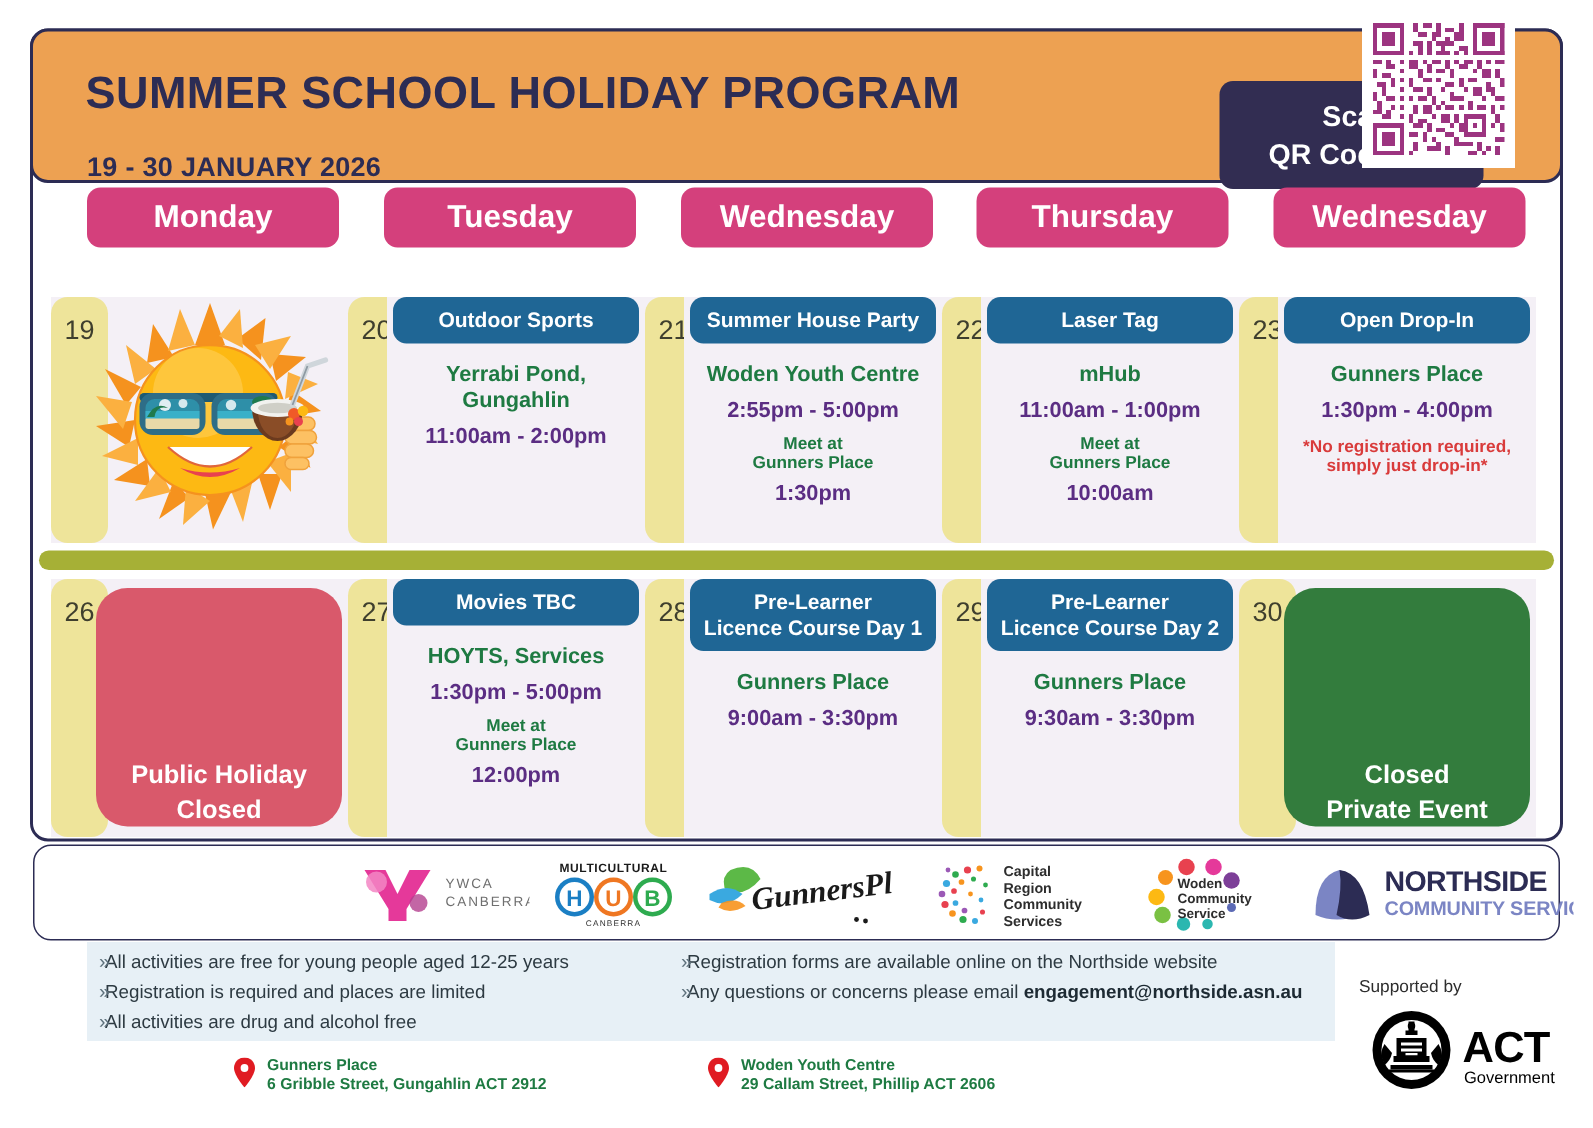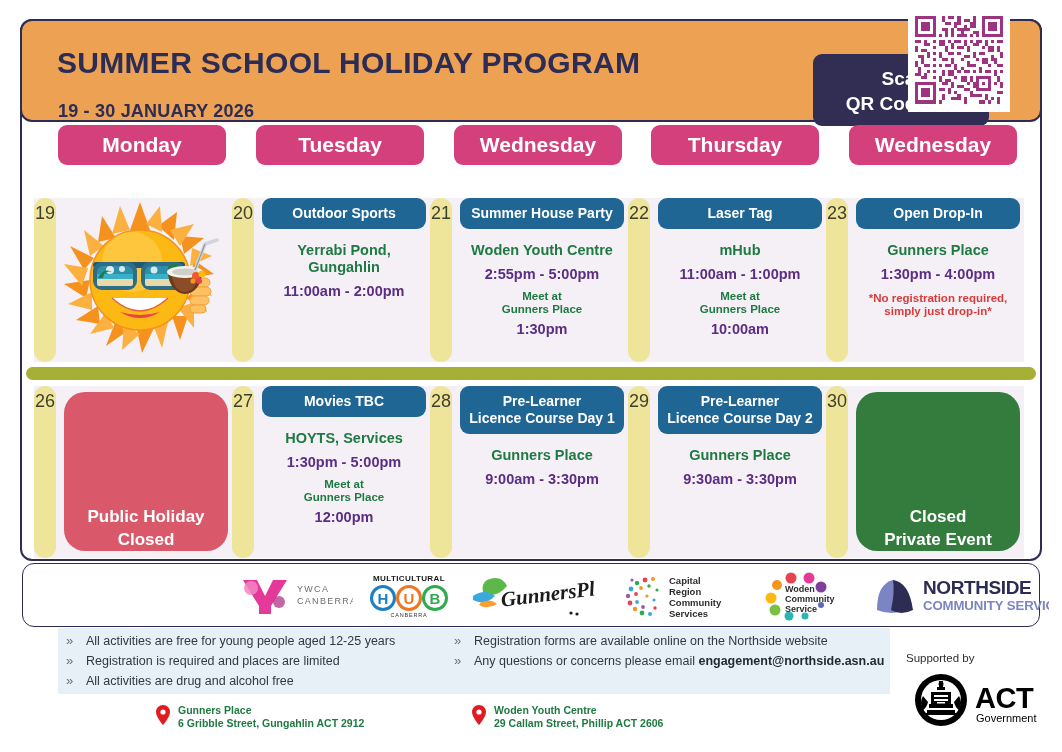--- a/index.html
+++ b/index.html
@@ -131,14 +131,14 @@
   .datecol {
     position: absolute;
     left: 0; top: 0;
-    width: 22px; height: 100%;
+    width: 38px; height: 100%;
     background: #eee49a;
     border-radius: 11px;
     color: #3f3f2e;
     font-size: 18px;
     font-weight: normal;
     text-align: center;
-    padding-top: 5px;
+    padding-top: 12px;
   }
   .cell .body {
     position: absolute;

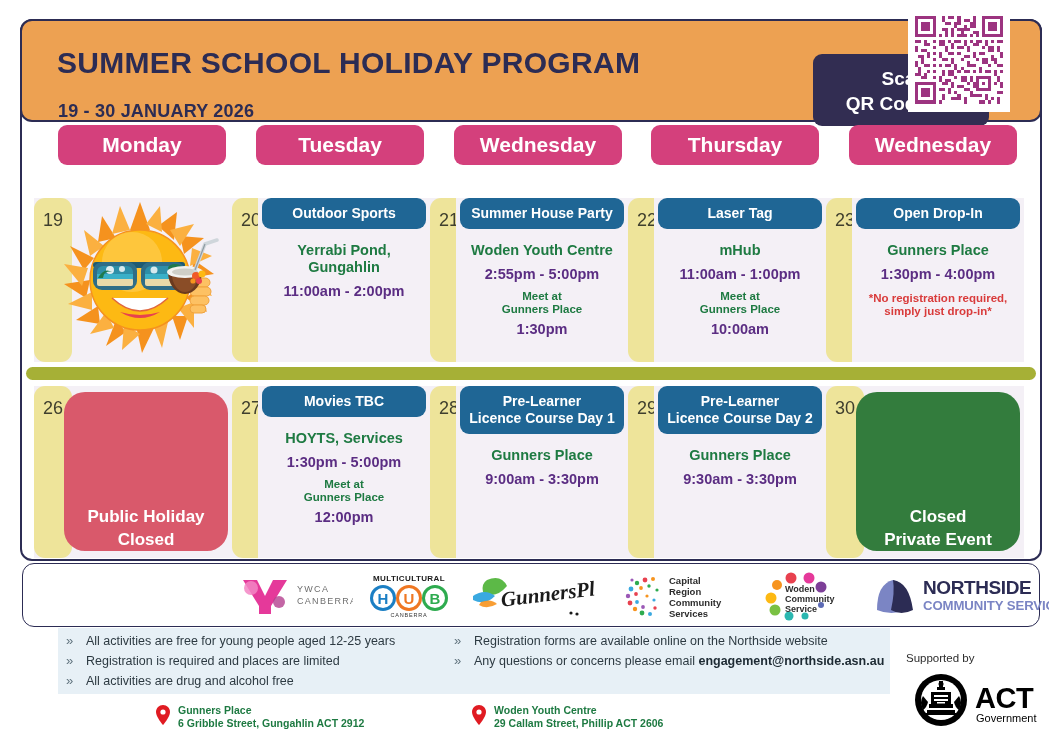--- a/index.html
+++ b/index.html
@@ -259,7 +259,7 @@
   .info ul { list-style: none; }
   .info li {
     position: relative;
-    padding-left: 28px;
+    padding-left: 12px;
     font-size: 12.5px;
     color: #2d3a42;
     line-height: 20px;

